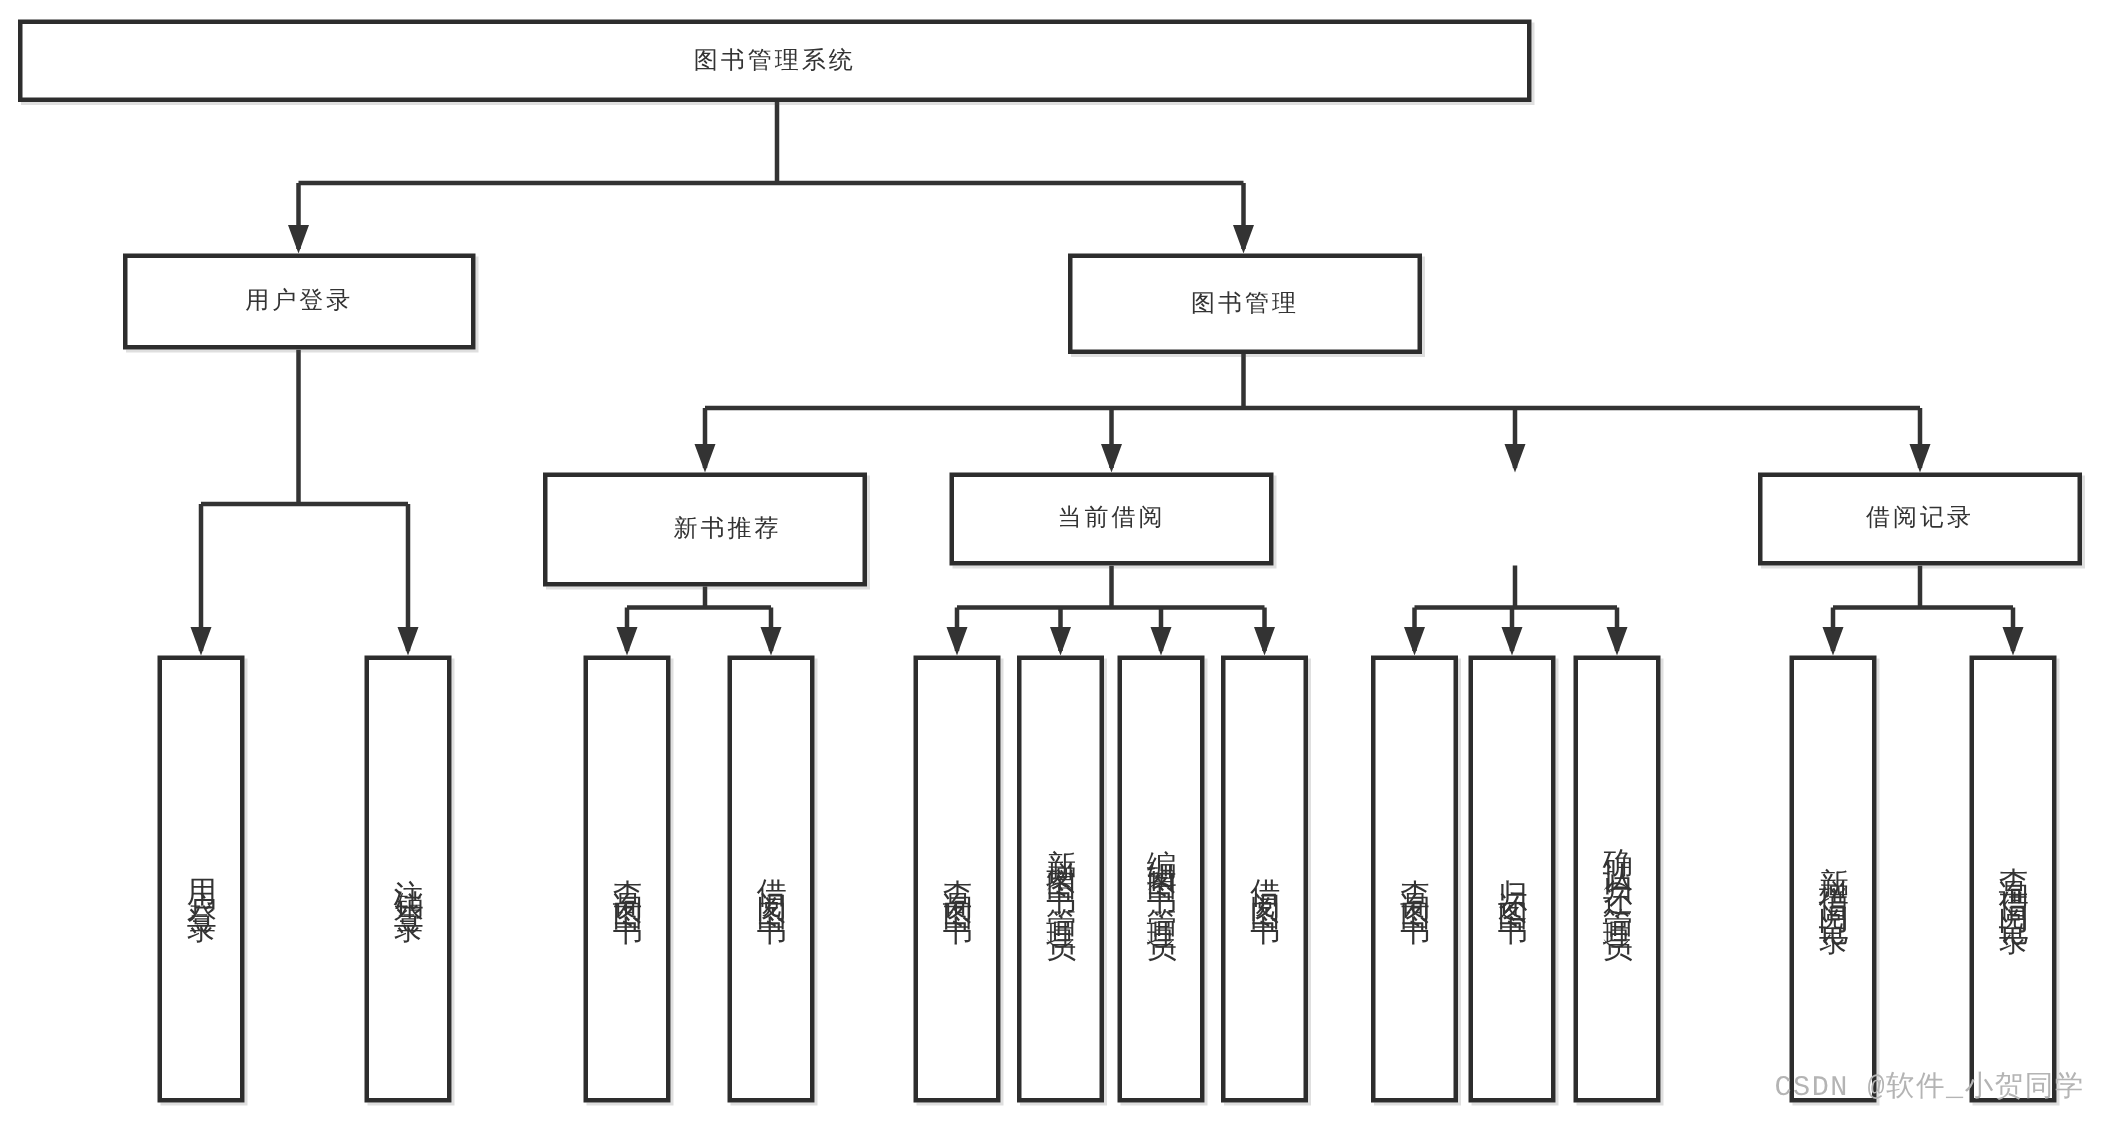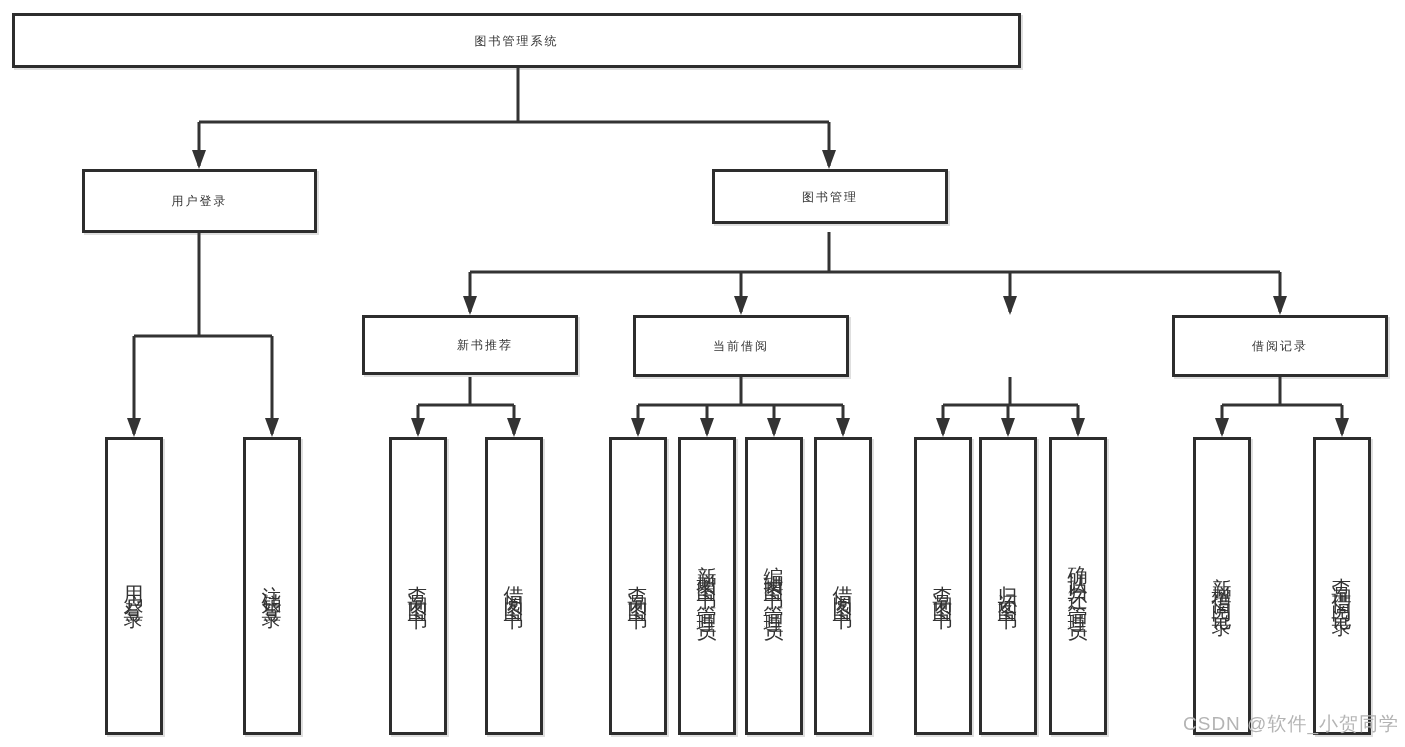--- a/index.html
+++ b/index.html
@@ -39,7 +39,7 @@
     z-index:1;
   }
   .hbox{
-    font-size:12px;
+    font-size:16px;
     letter-spacing:2px;
     line-height:1;
   }

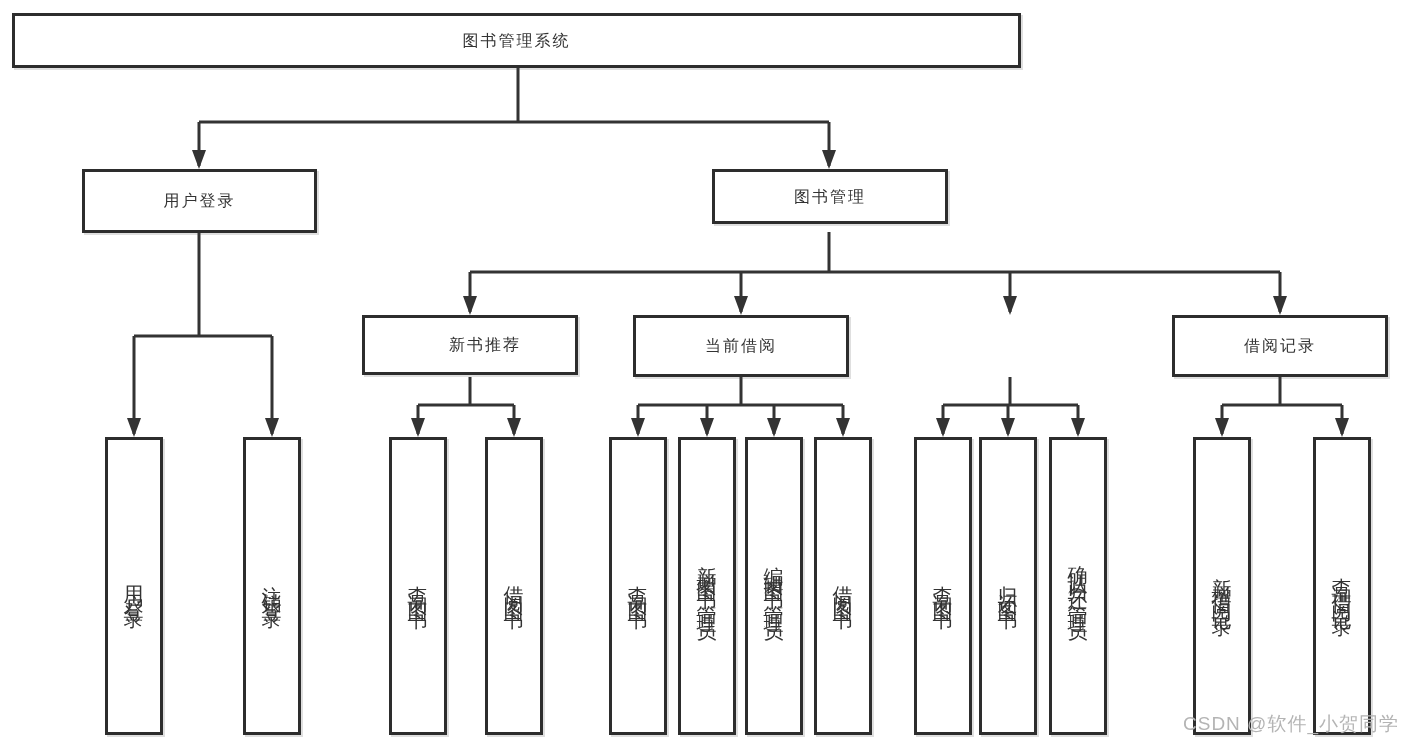--- a/index.html
+++ b/index.html
@@ -109,7 +109,7 @@
   <div class="box hbox" style="left:82px;top:169px;width:235px;height:64px;">
     <span>用户登录</span>
   </div>
-  <div class="box hbox" style="left:712px;top:169px;width:236px;height:55px;">
+  <div class="box hbox" style="left:712px;top:169px;width:236px;height:67px;">
     <span>图书管理</span>
   </div>
 

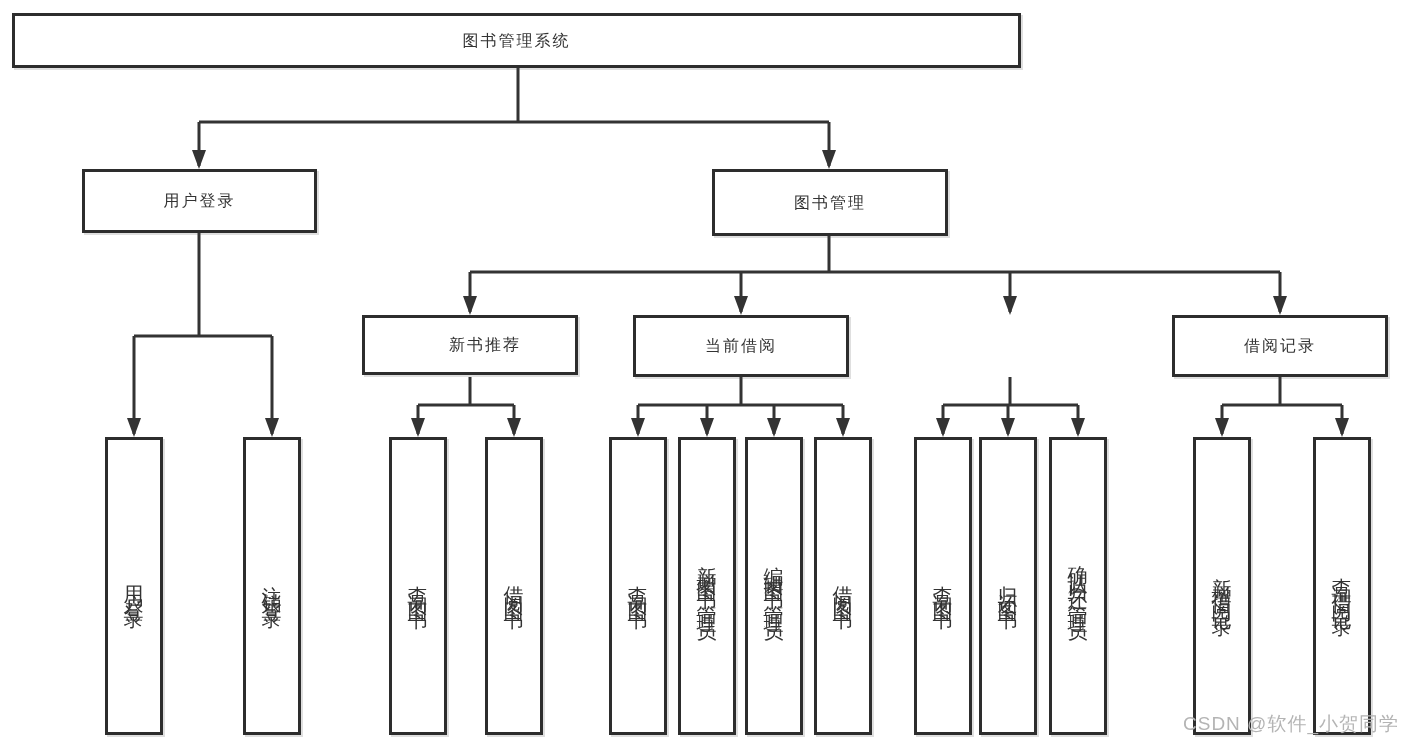--- a/index.html
+++ b/index.html
@@ -113,7 +113,7 @@
     <span>图书管理</span>
   </div>
 
-  <div class="box hbox" style="left:362px;top:315px;width:216px;height:60px;padding-left:30px;">
+  <div class="box hbox" style="left:362px;top:315px;width:216px;height:76px;padding-left:30px;">
     <span>新书推荐</span>
   </div>
   <div class="box hbox" style="left:633px;top:315px;width:216px;height:62px;">

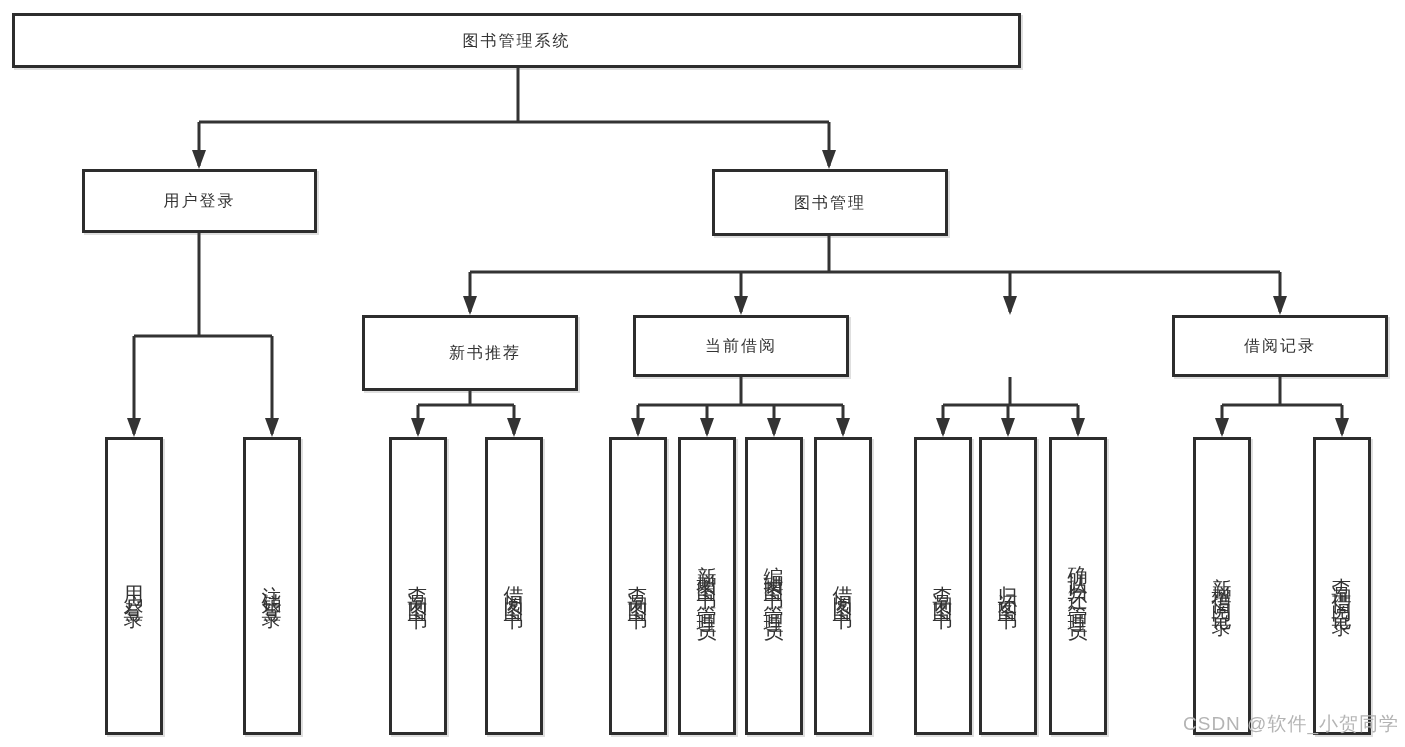--- a/index.html
+++ b/index.html
@@ -58,6 +58,7 @@
     color:var(--color-watermark,#b4b4b4);
     z-index:5;
     white-space:nowrap;
+    font-family:Liberation Mono, monospace;
   }
 </style>
 </head>

